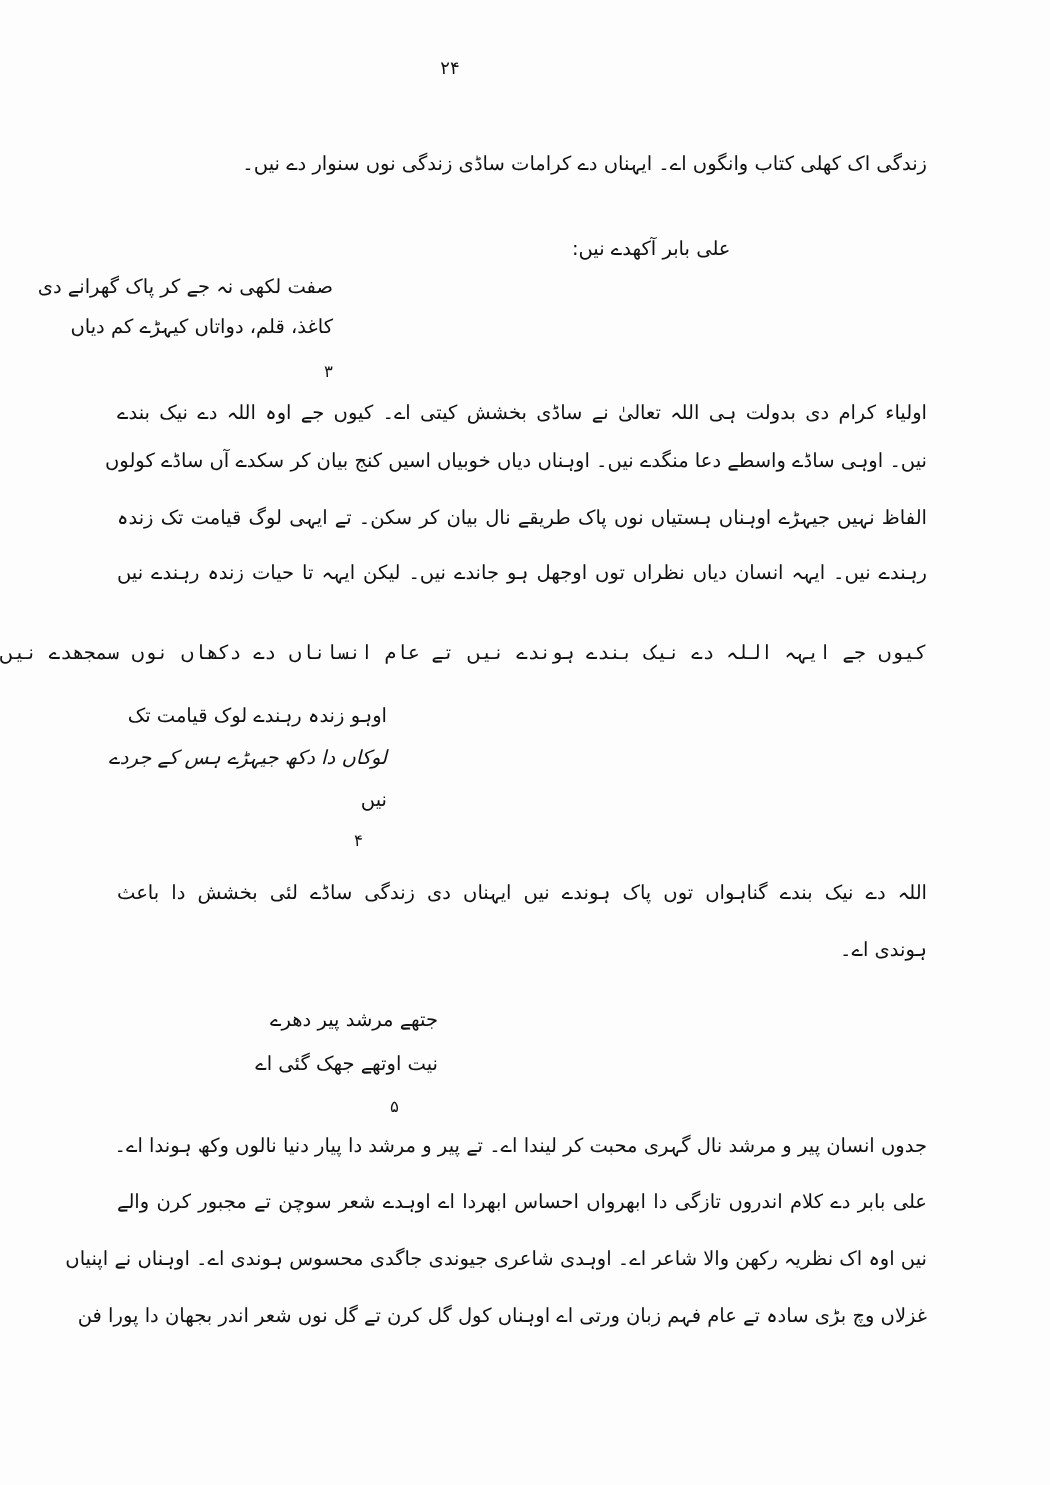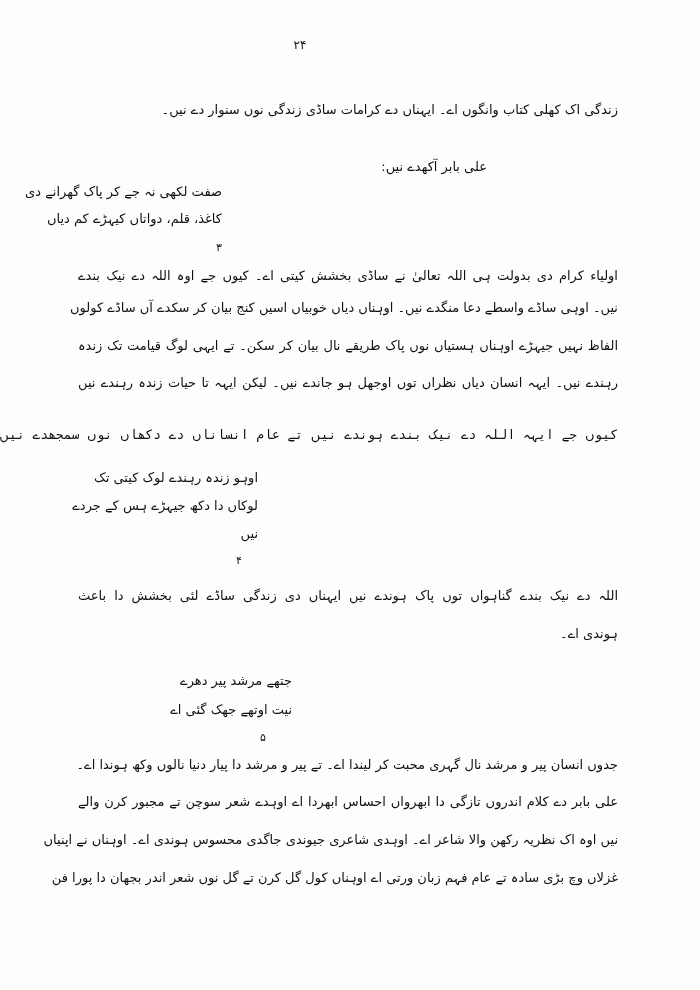--- a/index.html
+++ b/index.html
@@ -65,7 +65,7 @@
   <div class="line prose" style="top:373px;">رہندے نیں۔ ایہہ انسان دیاں نظراں توں اوجھل ہو جاندے نیں۔ لیکن ایہہ تا حیات زندہ رہندے نیں</div>
   <div class="line" style="top:426px;right:82px;font-family:Liberation Mono, monospace;">کیوں جے ایہہ اللہ دے نیک بندے ہوندے نیں تے عام انساناں دے دکھاں نوں سمجھدے نیں:</div>
 
-  <div class="line" style="top:468px;right:442px;"><span>اوہو زندہ رہندے لوک کیتی تک</span></div>
+  <div class="line" style="top:468px;right:442px;"><span>اوہو زندہ رہندے لوک قیامت تک</span></div>
   <div class="line" style="top:496px;right:442px;"><span>لوکاں دا دکھ جیہڑے ہس کے جردے</span></div>
   <div class="line" style="top:524px;right:442px;margin-left:11px;"><span>نیں</span></div>
   <div class="line" style="top:551px;right:458px;font-size:11px;"><span>۴</span></div>

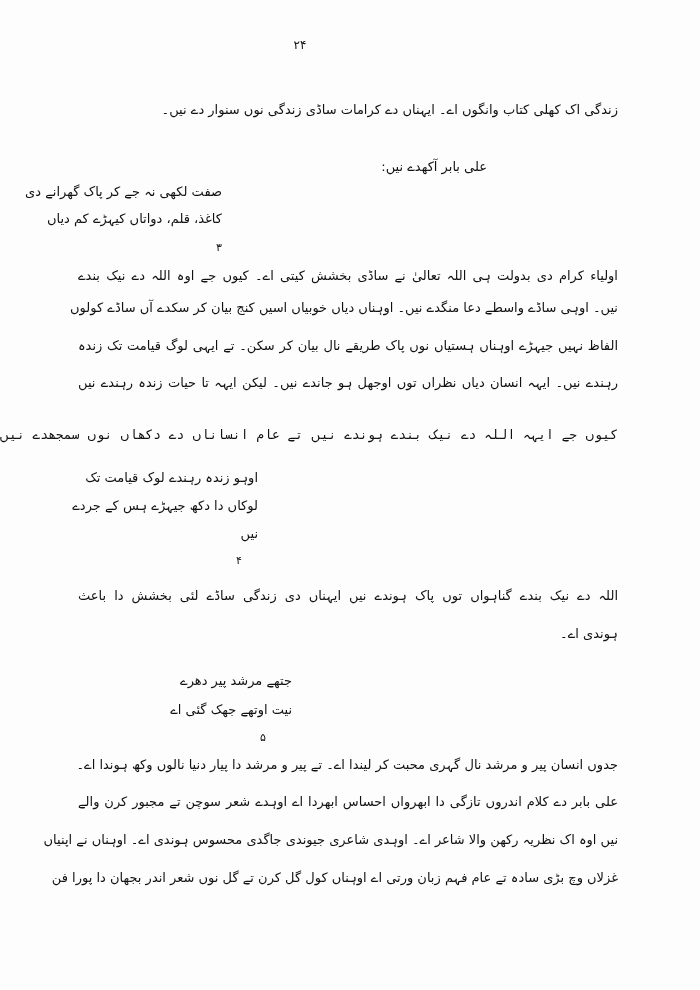--- a/index.html
+++ b/index.html
@@ -66,7 +66,7 @@
   <div class="line" style="top:426px;right:82px;font-family:Liberation Mono, monospace;">کیوں جے ایہہ اللہ دے نیک بندے ہوندے نیں تے عام انساناں دے دکھاں نوں سمجھدے نیں:</div>
 
   <div class="line" style="top:468px;right:442px;"><span>اوہو زندہ رہندے لوک قیامت تک</span></div>
-  <div class="line" style="top:496px;right:442px;"><span>لوکاں دا دکھ جیہڑے ہس کے جردے</span></div>
+  <div class="line" style="top:496px;right:442px;font-style:italic;"><span>لوکاں دا دکھ جیہڑے ہس کے جردے</span></div>
   <div class="line" style="top:524px;right:442px;margin-left:11px;"><span>نیں</span></div>
   <div class="line" style="top:551px;right:458px;font-size:11px;"><span>۴</span></div>
 

